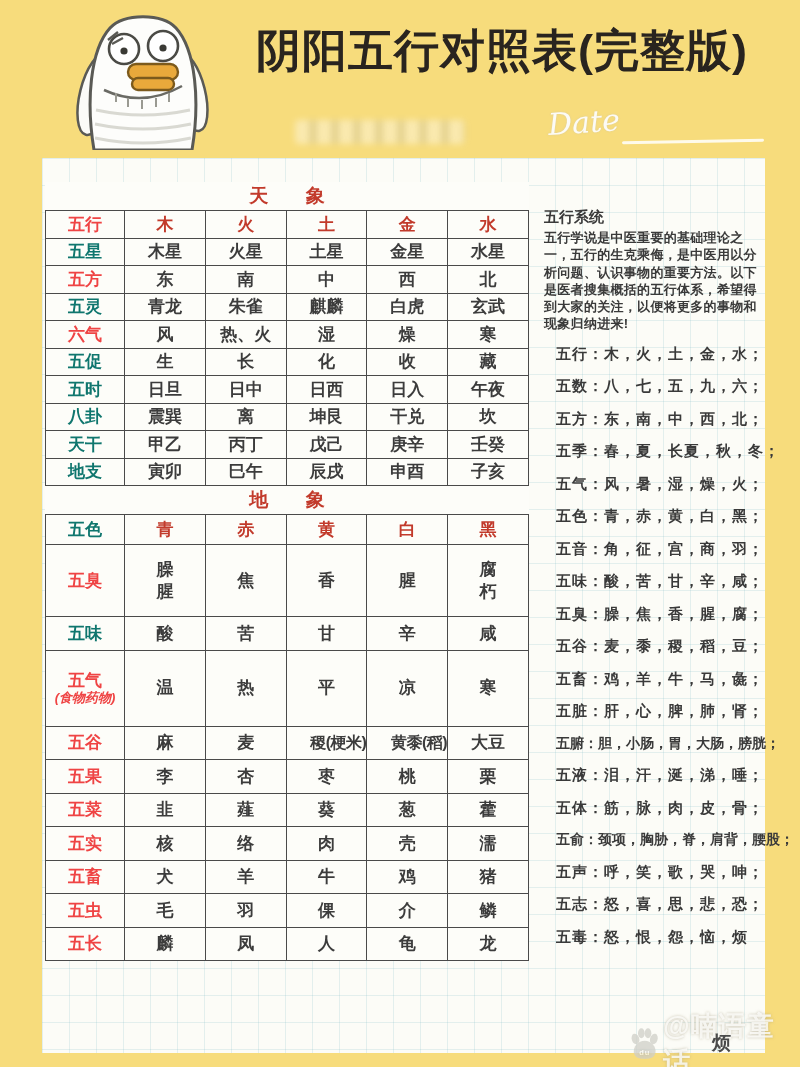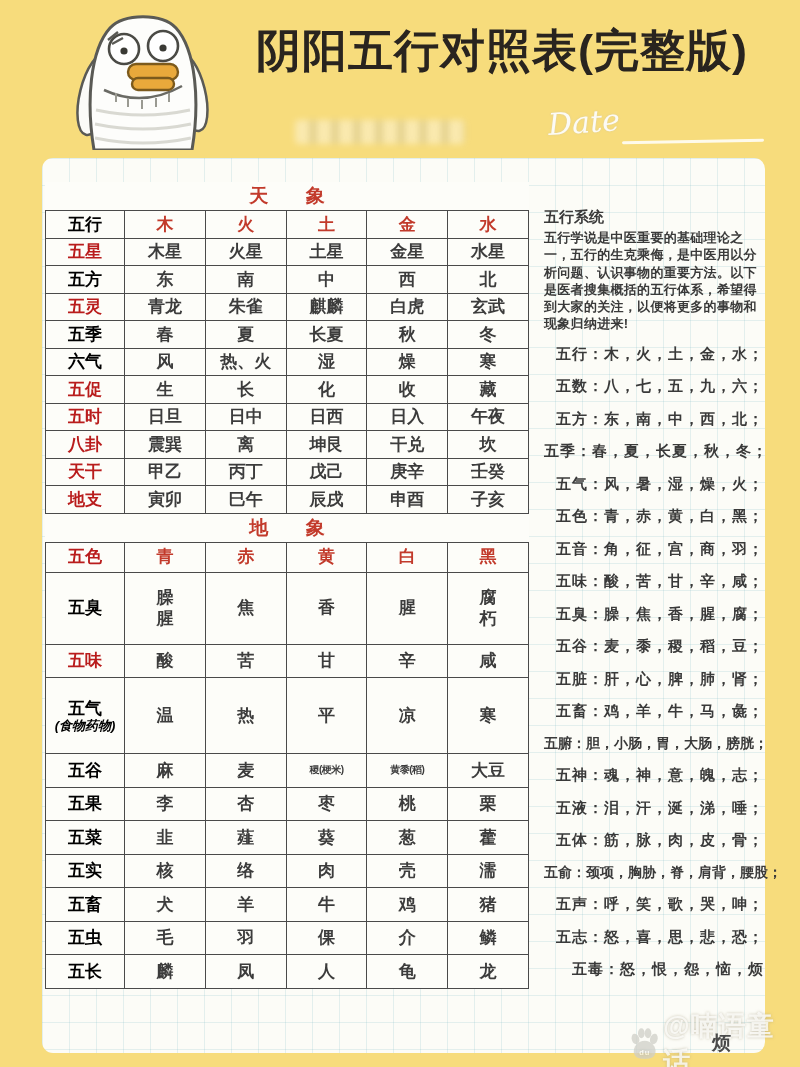--- a/index.html
+++ b/index.html
@@ -42,7 +42,6 @@
       linear-gradient(rgba(125,185,195,.20) 1px,transparent 1px),
       linear-gradient(90deg,rgba(125,185,195,.20) 1px,transparent 1px);
     background-size:27px 27px;
-    border-radius:11px;
   }
   .left-col{position:absolute;left:3px;top:24px;width:484px;}
   .sec-head{

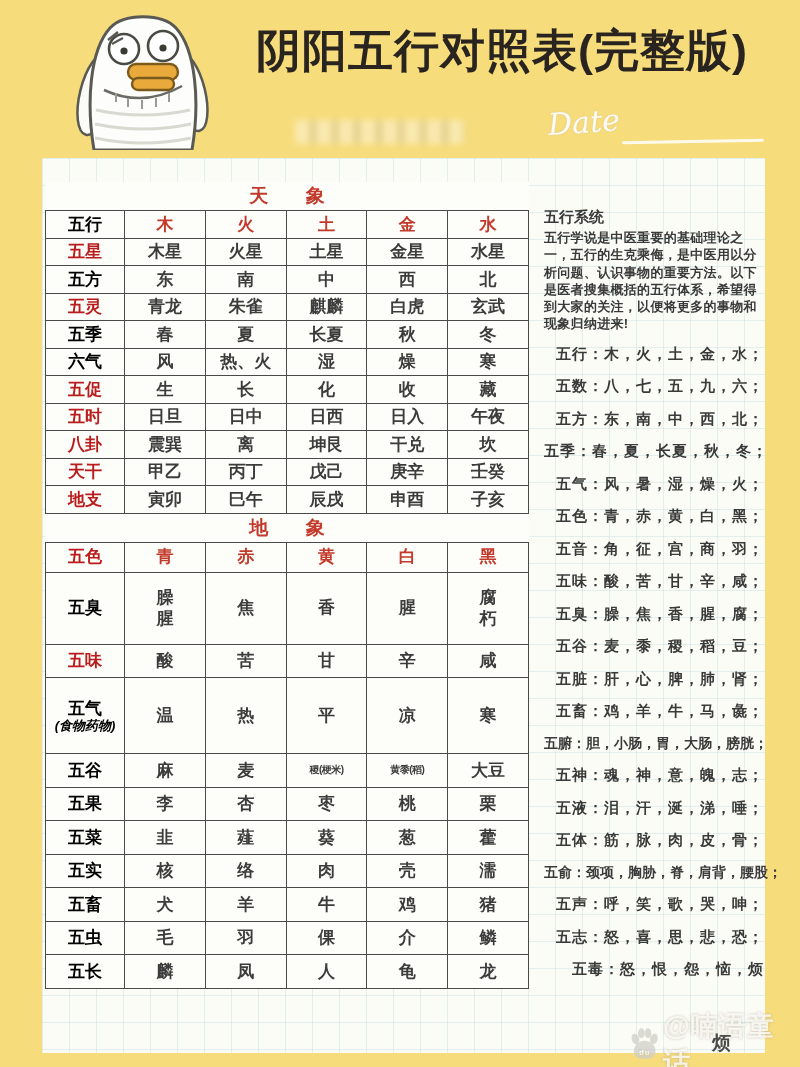--- a/index.html
+++ b/index.html
@@ -61,7 +61,7 @@
   #earth-table tr.first{height:30px;}
   #earth-table tr.tall{height:72px;}
   #earth-table tr.xtall{height:76px;}
-  td.lblc{font-size:17px;color:#000000;}
+  td.lblc{font-size:17px;color:#ef4444;}
   td.blue{color:#b91c1c;}
   td.red{color:#C23A2B;}
   td.sm{font-size:10px;letter-spacing:-.5px;}

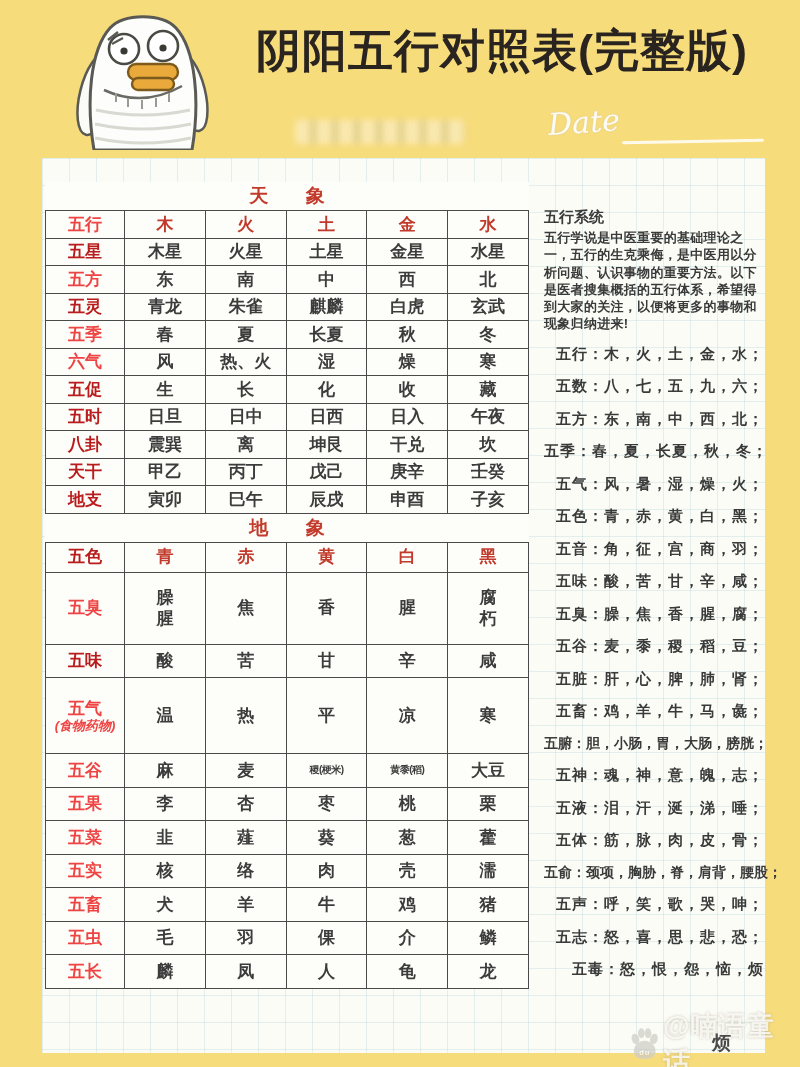--- a/index.html
+++ b/index.html
@@ -62,7 +62,7 @@
   #earth-table tr.tall{height:72px;}
   #earth-table tr.xtall{height:76px;}
   td.lblc{font-size:17px;color:#ef4444;}
-  td.blue{color:#b91c1c;}
+  td.blue{color:#0f766e;}
   td.red{color:#C23A2B;}
   td.sm{font-size:10px;letter-spacing:-.5px;}
   .sublabel{font-size:13px;line-height:1.1;font-weight:700;font-style:italic;}

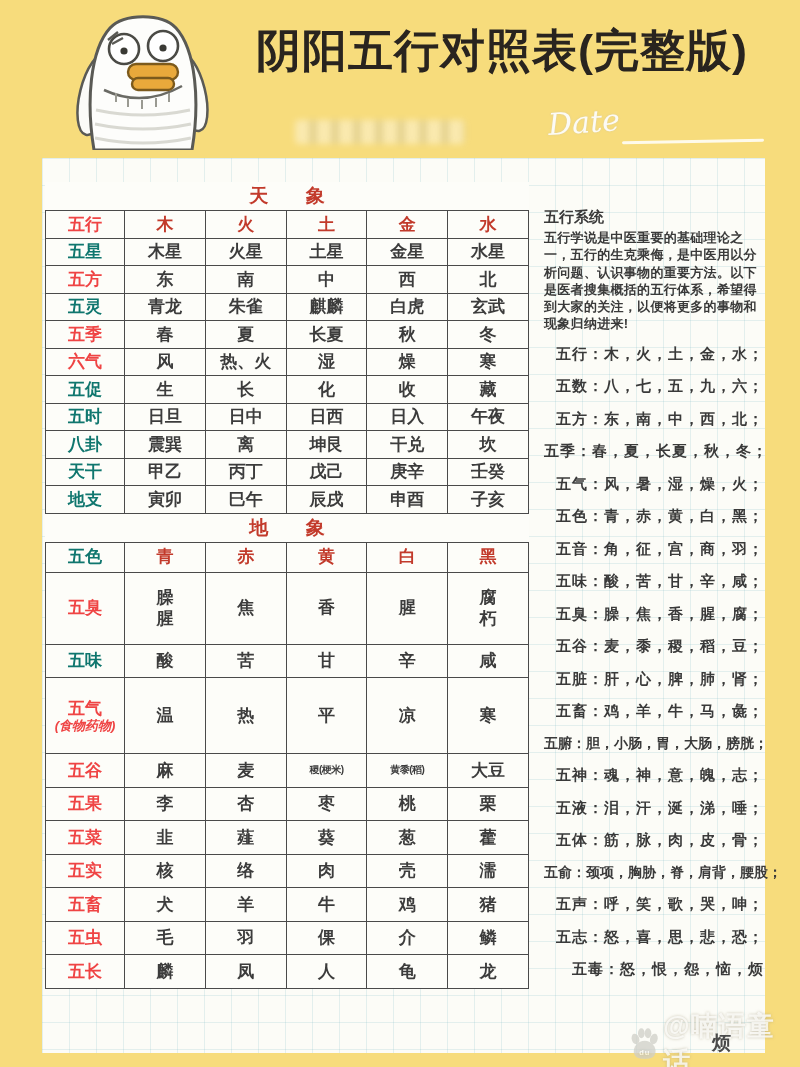--- a/index.html
+++ b/index.html
@@ -174,14 +174,6 @@
               <td>麒麟</td>
               <td>白虎</td>
               <td>玄武</td>
-            </tr>
-            <tr>
-              <td class="lblc"><div>五季</div></td>
-              <td>春</td>
-              <td>夏</td>
-              <td>长夏</td>
-              <td>秋</td>
-              <td>冬</td>
             </tr>
             <tr>
               <td class="lblc"><div>六气</div></td>

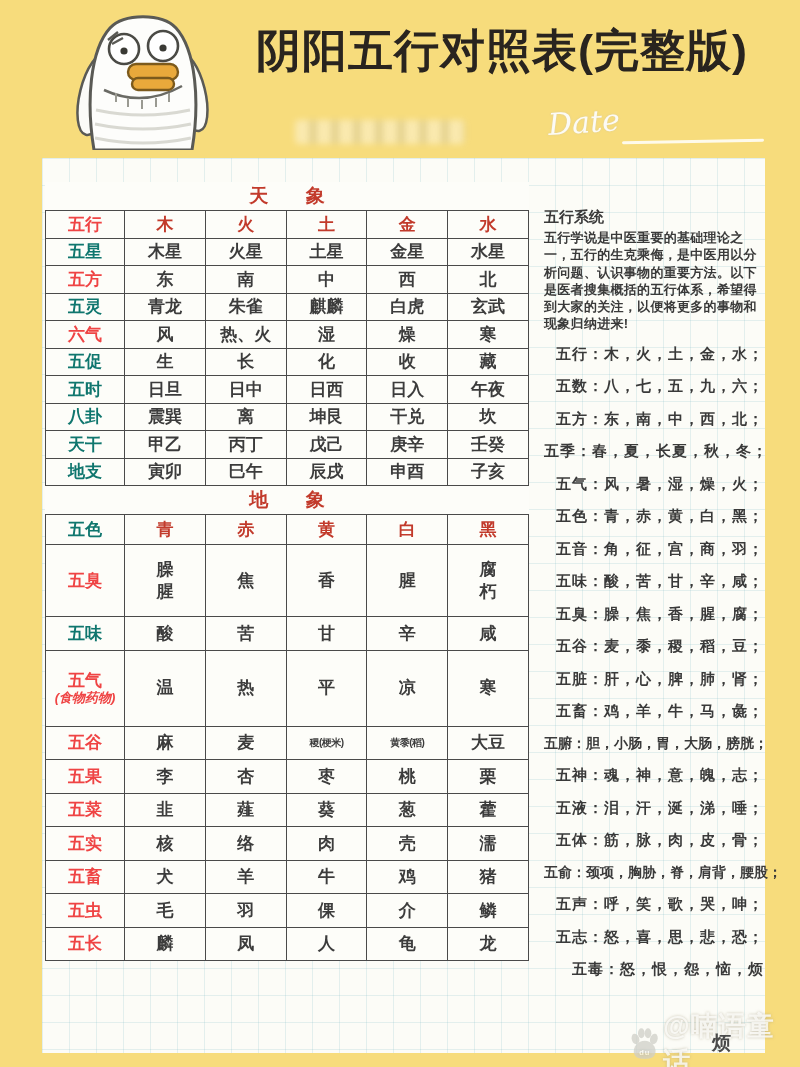--- a/index.html
+++ b/index.html
@@ -74,7 +74,7 @@
     margin:2px 0 12px 0;font-size:13px;font-weight:700;line-height:1.33;
     letter-spacing:.3px;
   }
-  #sb-list{list-style:none;margin:0;padding:0;text-align:right;}
+  #sb-list{list-style:none;margin:12px;padding:0;}
   #sb-list li{
     font-size:15px;font-weight:700;margin-bottom:13.5px;letter-spacing:1px;
     white-space:nowrap;

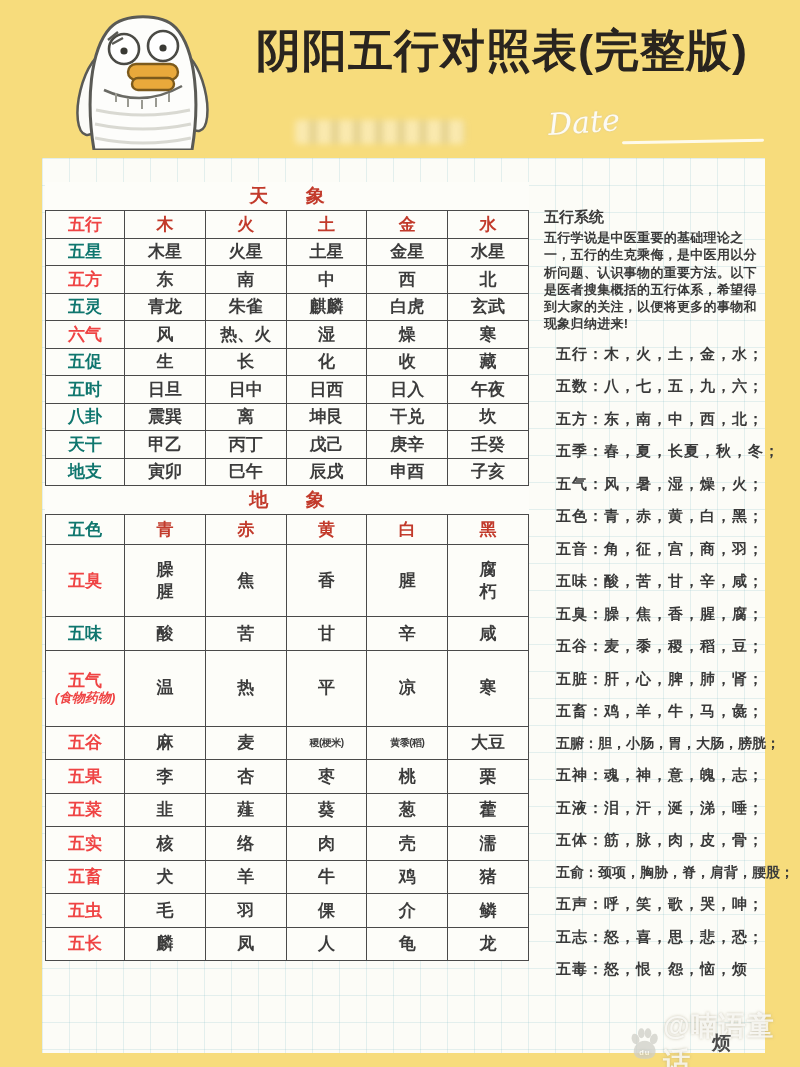--- a/index.html
+++ b/index.html
@@ -344,8 +344,8 @@
           <li>五味：酸，苦，甘，辛，咸；</li>
           <li>五臭：臊，焦，香，腥，腐；</li>
           <li>五谷：麦，黍，稷，稻，豆；</li>
+          <li>五畜：鸡，羊，牛，马，彘；</li>
           <li>五脏：肝，心，脾，肺，肾；</li>
-          <li>五畜：鸡，羊，牛，马，彘；</li>
           <li class="small">五腑：胆，小肠，胃，大肠，膀胱；</li>
           <li>五神：魂，神，意，魄，志；</li>
           <li>五液：泪，汗，涎，涕，唾；</li>

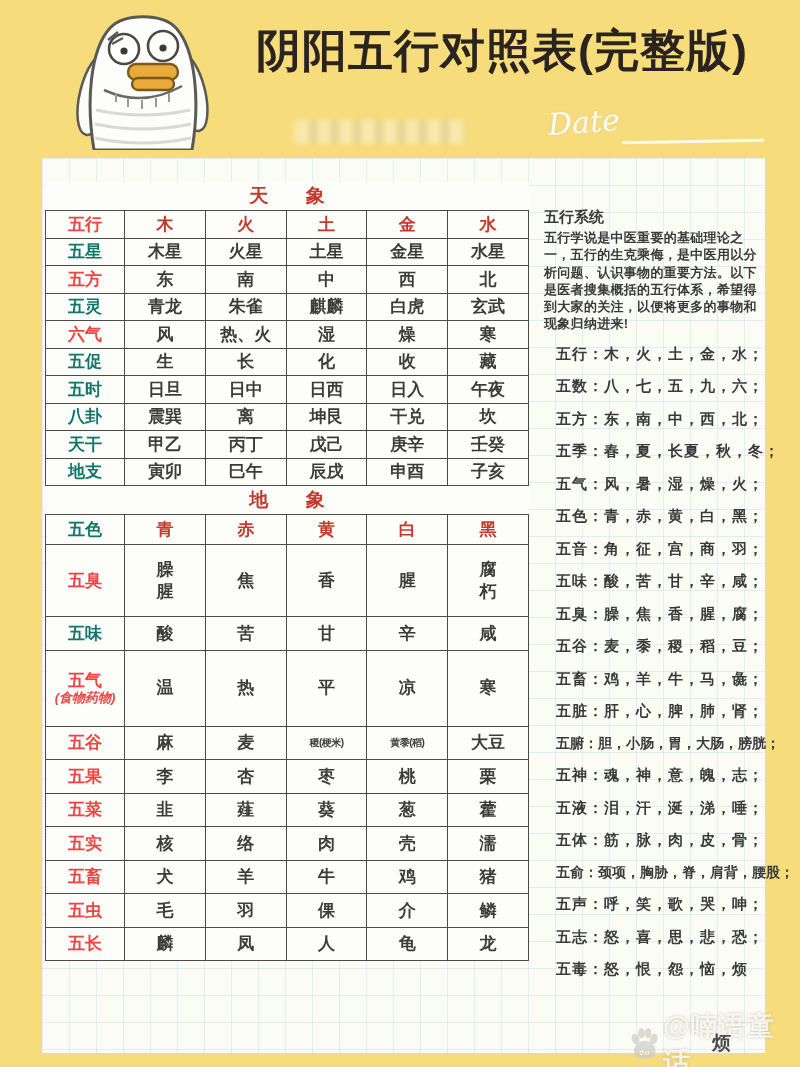--- a/index.html
+++ b/index.html
@@ -64,7 +64,7 @@
   td.lblc{font-size:17px;color:#ef4444;}
   td.blue{color:#0f766e;}
   td.red{color:#C23A2B;}
-  td.sm{font-size:10px;letter-spacing:-.5px;}
+  td.sm{font-size:16px;letter-spacing:-.5px;text-align:right;}
   .sublabel{font-size:13px;line-height:1.1;font-weight:700;font-style:italic;}
 
   

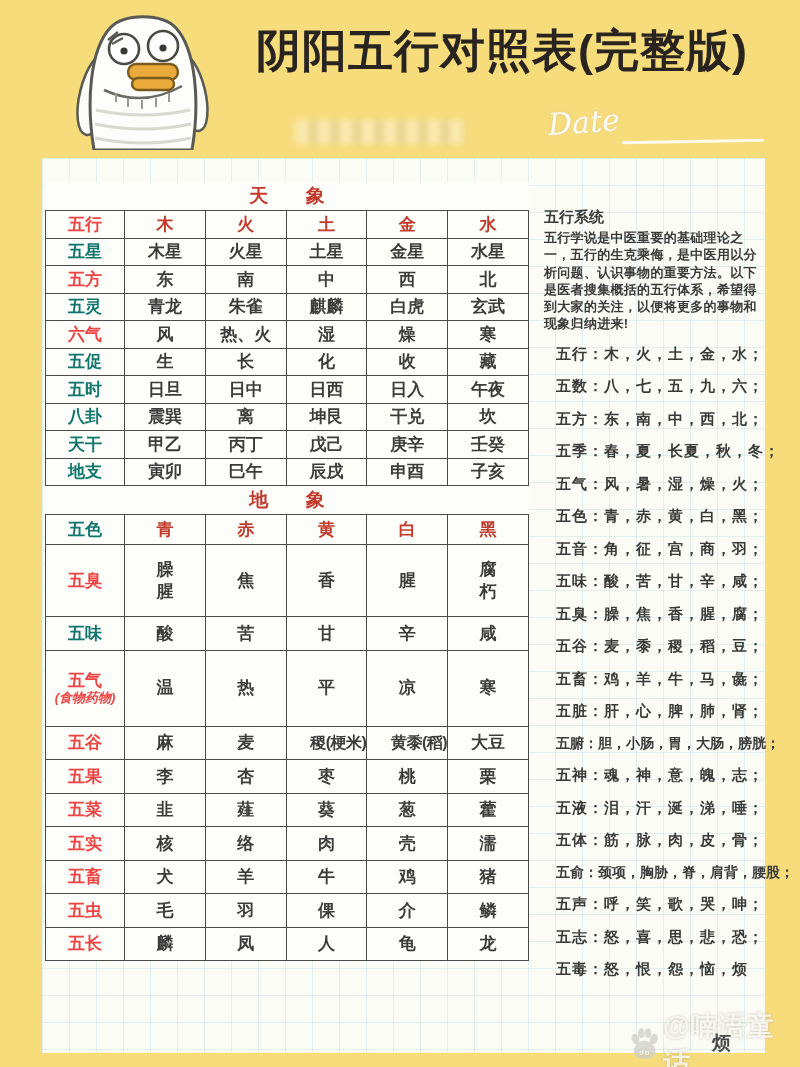--- a/index.html
+++ b/index.html
@@ -347,7 +347,6 @@
           <li>五畜：鸡，羊，牛，马，彘；</li>
           <li>五脏：肝，心，脾，肺，肾；</li>
           <li class="small">五腑：胆，小肠，胃，大肠，膀胱；</li>
-          <li>五神：魂，神，意，魄，志；</li>
           <li>五液：泪，汗，涎，涕，唾；</li>
           <li>五体：筋，脉，肉，皮，骨；</li>
           <li class="small">五俞：颈项，胸胁，脊，肩背，腰股；</li>

